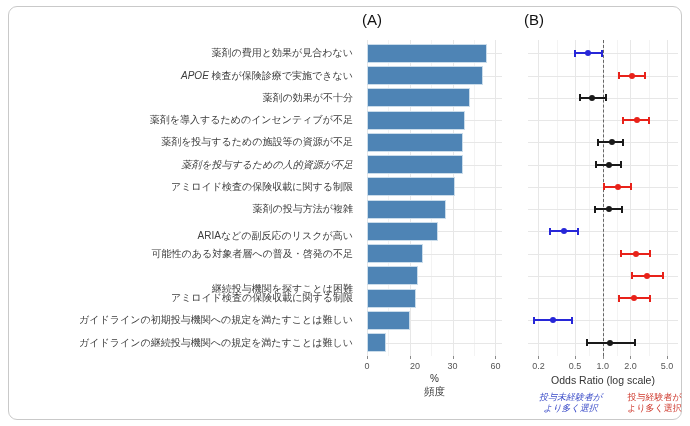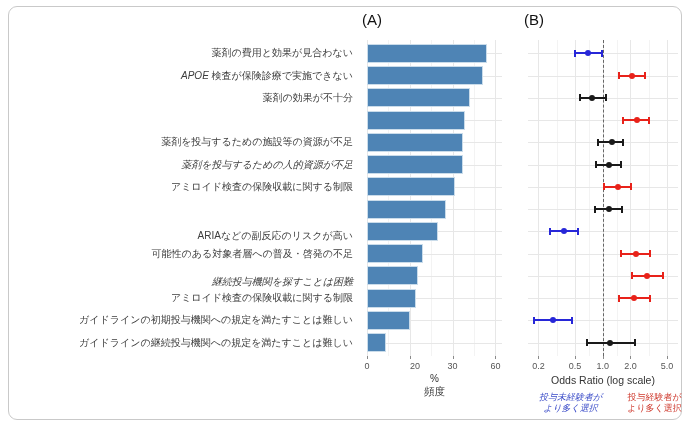--- a/index.html
+++ b/index.html
@@ -76,6 +76,7 @@
       <div class="cat-label" style="top: 6.3px;">薬剤の費用と効果が見合わない</div>
       <div class="cat-label" style="top: 28.56px; text-align: center;"><i>APOE</i> 検査が保険診療で実施できない</div>
       <div class="cat-label" style="top: 50.82px;">薬剤の効果が不十分</div>
+      <div class="cat-label" style="top: 73.08px;">薬剤を導入するためのインセンティブが不足</div>
       <div class="cat-label" style="top: 95.34px;">薬剤を投与するための施設等の資源が不足</div>
       <div class="cat-label" style="top: 117.6px; font-style: italic;">薬剤を投与するための人的資源が不足</div>
       <div class="cat-label" style="top: 139.86px;">アミロイド検査の保険収載に関する制限</div>

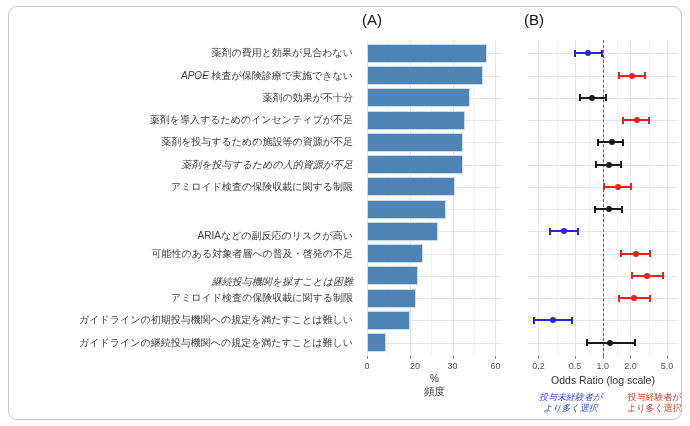--- a/index.html
+++ b/index.html
@@ -80,6 +80,7 @@
       <div class="cat-label" style="top: 95.34px;">薬剤を投与するための施設等の資源が不足</div>
       <div class="cat-label" style="top: 117.6px; font-style: italic;">薬剤を投与するための人的資源が不足</div>
       <div class="cat-label" style="top: 139.86px;">アミロイド検査の保険収載に関する制限</div>
+      <div class="cat-label" style="top: 162.12px;">薬剤の投与方法が複雑</div>
       <div class="cat-label" style="top: 181px; margin-top: 8px;">ARIAなどの副反応のリスクが高い</div>
       <div class="cat-label" style="top: 206.64px;">可能性のある対象者層への普及・啓発の不足</div>
       <div class="cat-label" style="top: 235px; font-style: italic;">継続投与機関を探すことは困難</div>

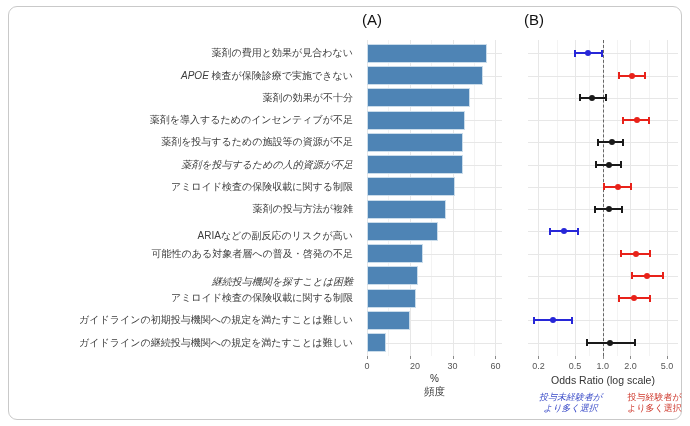--- a/index.html
+++ b/index.html
@@ -83,7 +83,7 @@
       <div class="cat-label" style="top: 162.12px;">薬剤の投与方法が複雑</div>
       <div class="cat-label" style="top: 181px; margin-top: 8px;">ARIAなどの副反応のリスクが高い</div>
       <div class="cat-label" style="top: 206.64px;">可能性のある対象者層への普及・啓発の不足</div>
-      <div class="cat-label" style="top: 235px; font-style: italic;">継続投与機関を探すことは困難</div>
+      <div class="cat-label" style="top: 242px;">継続投与機関を探すことは困難</div>
       <div class="cat-label" style="top: 251.16px;">アミロイド検査の保険収載に関する制限</div>
       <div class="cat-label" style="top: 273.42px;">ガイドラインの初期投与機関への規定を満たすことは難しい</div>
       <div class="cat-label" style="top: 295.68px;">ガイドラインの継続投与機関への規定を満たすことは難しい</div>

